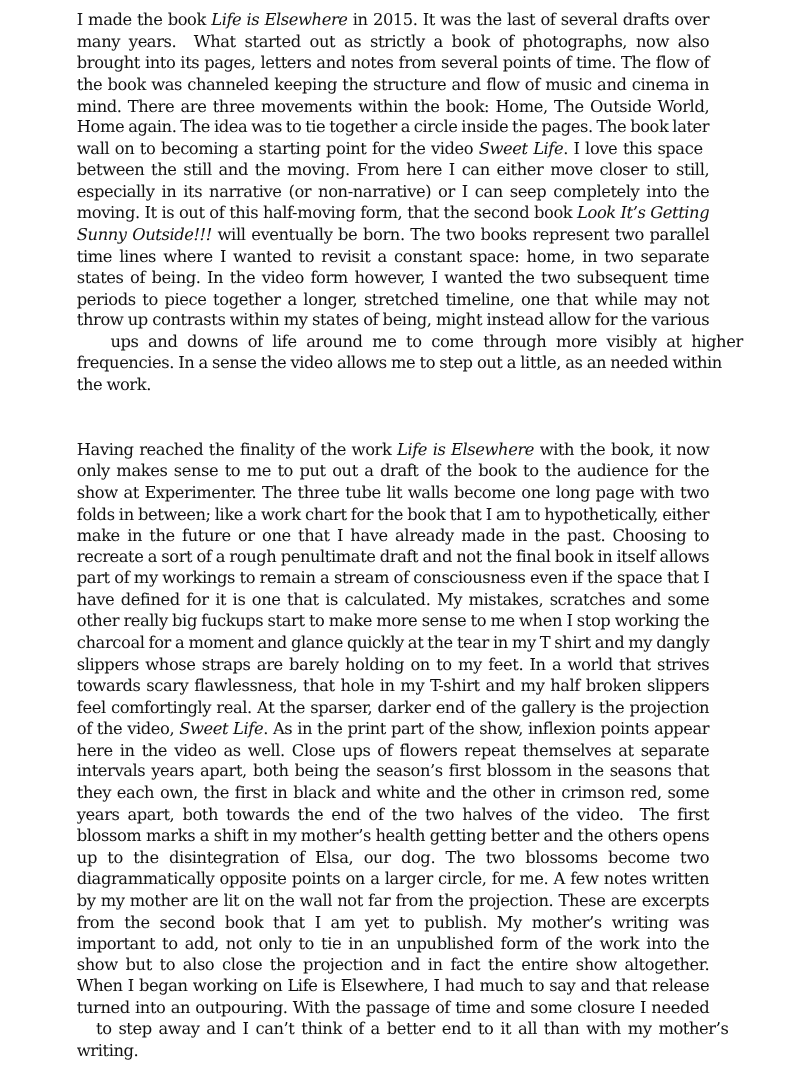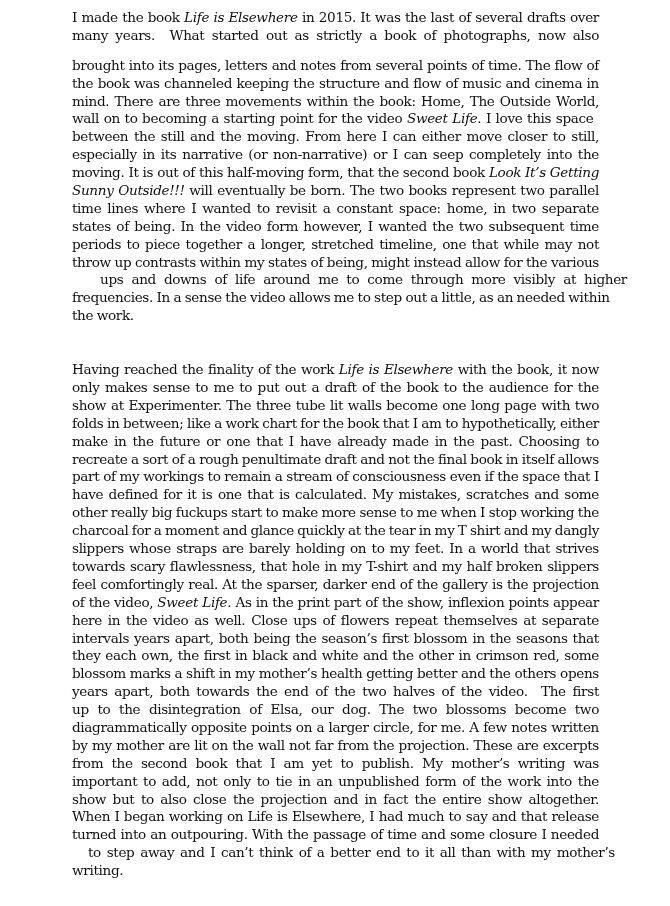--- a/index.html
+++ b/index.html
@@ -4,7 +4,7 @@
 <style>
   html, body { margin: 0; padding: 0; background: #ffffff; }
   body { width: 670px; height: 906px; position: relative; overflow: hidden; }
-  .page { position: absolute; left: 72px; top: 9px; width: 527px; color: #111; font-family: "DejaVu Serif", "Liberation Serif", serif; }
+  .page { position: absolute; left: 64px; top: 9px; width: 527px; color: #111; font-family: "DejaVu Serif", "Liberation Serif", serif; }
   .para { margin: 0; }
   .para-2 { margin-top: 36px; }
   .line { display: block; height: 17.9px; line-height: 17.9px; font-size: 13.6px; text-align: justify; text-align-last: justify; white-space: nowrap; overflow: visible; letter-spacing: -0.35px; word-spacing: -0.5px; }

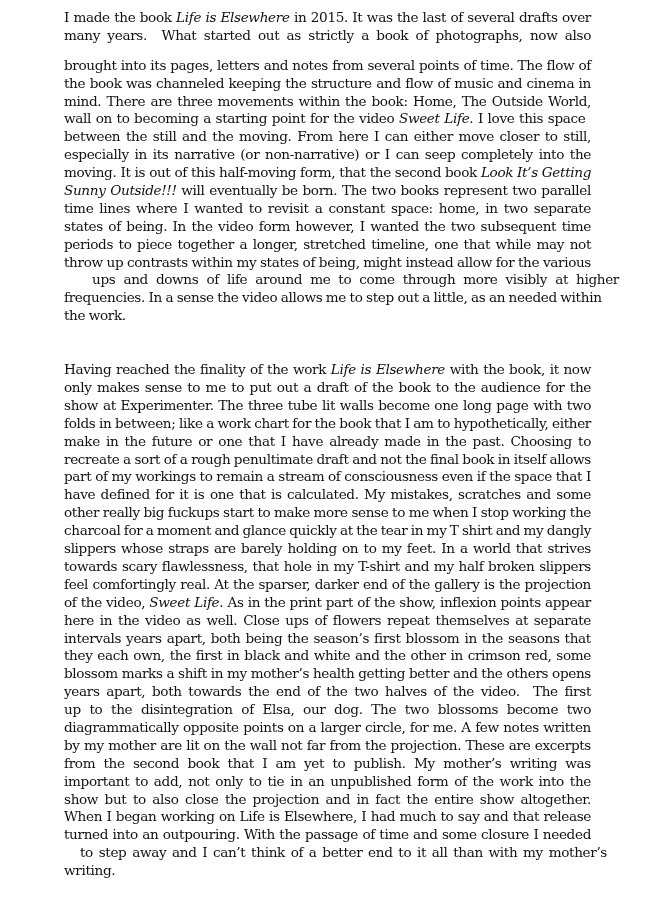--- a/index.html
+++ b/index.html
@@ -19,7 +19,7 @@
   <div class="para para-1">
       <div class="line" style="word-spacing: 0.415039px; display: block; width: auto; text-align-last: left; text-align: left;"><span>I made the book </span><i>Life is Elsewhere</i><span> in 2015. It was the last of several drafts over</span></div>
       <div class="line" style="word-spacing: 3.36418px; display: block; width: auto; text-align-last: left; text-align: left;"><span>many years.  What started out as strictly a book of photographs, now also</span></div>
-      <div class="line" style="word-spacing: 0.188616px; display: block; width: auto; text-align-last: left; text-align: right; margin-top: 12px;"><span>brought into its pages, letters and notes from several points of time. The flow of</span></div>
+      <div class="line" style="word-spacing: 0.188616px; display: block; width: auto; text-align-last: left; text-align: right;"><span>brought into its pages, letters and notes from several points of time. The flow of</span></div>
       <div class="line" style="word-spacing: 0.451923px; display: block; width: auto; text-align-last: left; text-align: left;"><span>the book was channeled keeping the structure and flow of music and cinema in</span></div>
       <div class="line" style="word-spacing: 1.27841px; display: block; width: auto; text-align-last: left; text-align: left;"><span>mind. There are three movements within the book: Home, The Outside World,</span></div>
       <div class="line" style="word-spacing: 0.65px; display: block; width: auto; text-align-last: left; text-align: left;"><span>wall on to becoming a starting point for the video </span><i>Sweet Life</i><span>. I love this space</span></div>

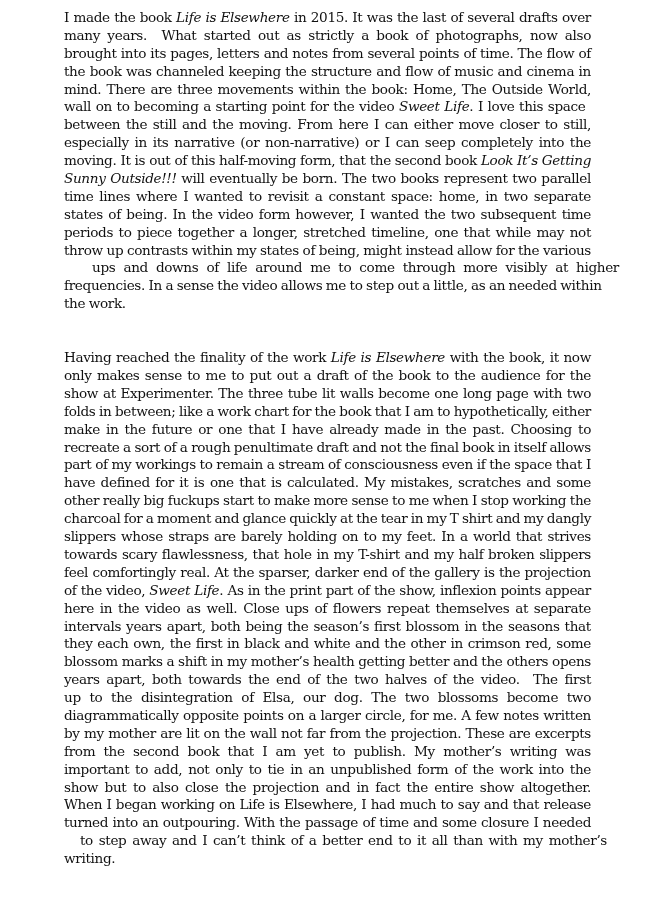--- a/index.html
+++ b/index.html
@@ -22,6 +22,7 @@
       <div class="line" style="word-spacing: 0.188616px; display: block; width: auto; text-align-last: left; text-align: right;"><span>brought into its pages, letters and notes from several points of time. The flow of</span></div>
       <div class="line" style="word-spacing: 0.451923px; display: block; width: auto; text-align-last: left; text-align: left;"><span>the book was channeled keeping the structure and flow of music and cinema in</span></div>
       <div class="line" style="word-spacing: 1.27841px; display: block; width: auto; text-align-last: left; text-align: left;"><span>mind. There are three movements within the book: Home, The Outside World,</span></div>
+      <div class="line" style="word-spacing: -0.757292px; display: block; width: auto; text-align-last: left; text-align: left;"><span>Home again. The idea was to tie together a circle inside the pages. The book later</span></div>
       <div class="line" style="word-spacing: 0.65px; display: block; width: auto; text-align-last: left; text-align: left;"><span>wall on to becoming a starting point for the video </span><i>Sweet Life</i><span>. I love this space</span></div>
       <div class="line" style="word-spacing: 1.67188px; display: block; width: auto; text-align-last: left; text-align: left;"><span>between the still and the moving. From here I can either move closer to still,</span></div>
       <div class="line" style="word-spacing: 1.82161px; display: block; width: auto; text-align-last: left; text-align: left;"><span>especially in its narrative (or non-narrative) or I can seep completely into the</span></div>

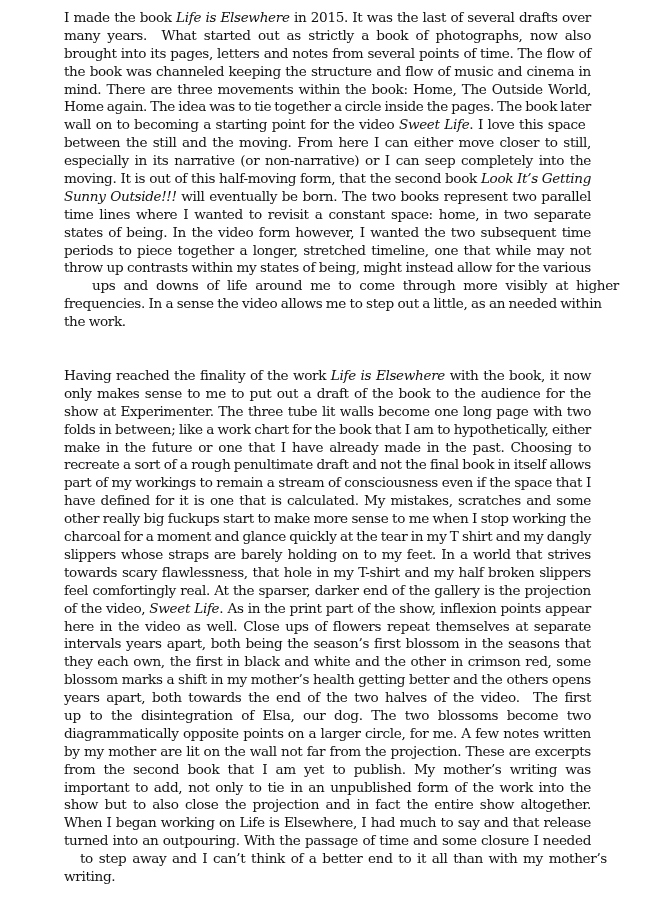--- a/index.html
+++ b/index.html
@@ -54,8 +54,8 @@
       <div class="line" style="word-spacing: 1.87861px; display: block; width: auto; text-align-last: left; text-align: left;"><span>here in the video as well. Close ups of flowers repeat themselves at separate</span></div>
       <div class="line" style="word-spacing: 1.03516px; display: block; width: auto; text-align-last: left; text-align: left;"><span>intervals years apart, both being the season’s first blossom in the seasons that</span></div>
       <div class="line" style="word-spacing: 0.855208px; display: block; width: auto; text-align-last: left; text-align: left;"><span>they each own, the first in black and white and the other in crimson red, some</span></div>
+      <div class="line" style="word-spacing: 2.69896px; display: block; width: auto; text-align-last: left; text-align: left;"><span>years apart, both towards the end of the two halves of the video.  The first</span></div>
       <div class="line" style="word-spacing: -0.11899px; display: block; width: auto; text-align-last: left; text-align: left;"><span>blossom marks a shift in my mother’s health getting better and the others opens</span></div>
-      <div class="line" style="word-spacing: 2.69896px; display: block; width: auto; text-align-last: left; text-align: left;"><span>years apart, both towards the end of the two halves of the video.  The first</span></div>
       <div class="line" style="word-spacing: 4.68359px; display: block; width: auto; text-align-last: left; text-align: left;"><span>up to the disintegration of Elsa, our dog. The two blossoms become two</span></div>
       <div class="line" style="word-spacing: 0.391927px; display: block; width: auto; text-align-last: left; text-align: left;"><span>diagrammatically opposite points on a larger circle, for me. A few notes written</span></div>
       <div class="line" style="word-spacing: 0.344792px; display: block; width: auto; text-align-last: left; text-align: left;"><span>by my mother are lit on the wall not far from the projection. These are excerpts</span></div>

